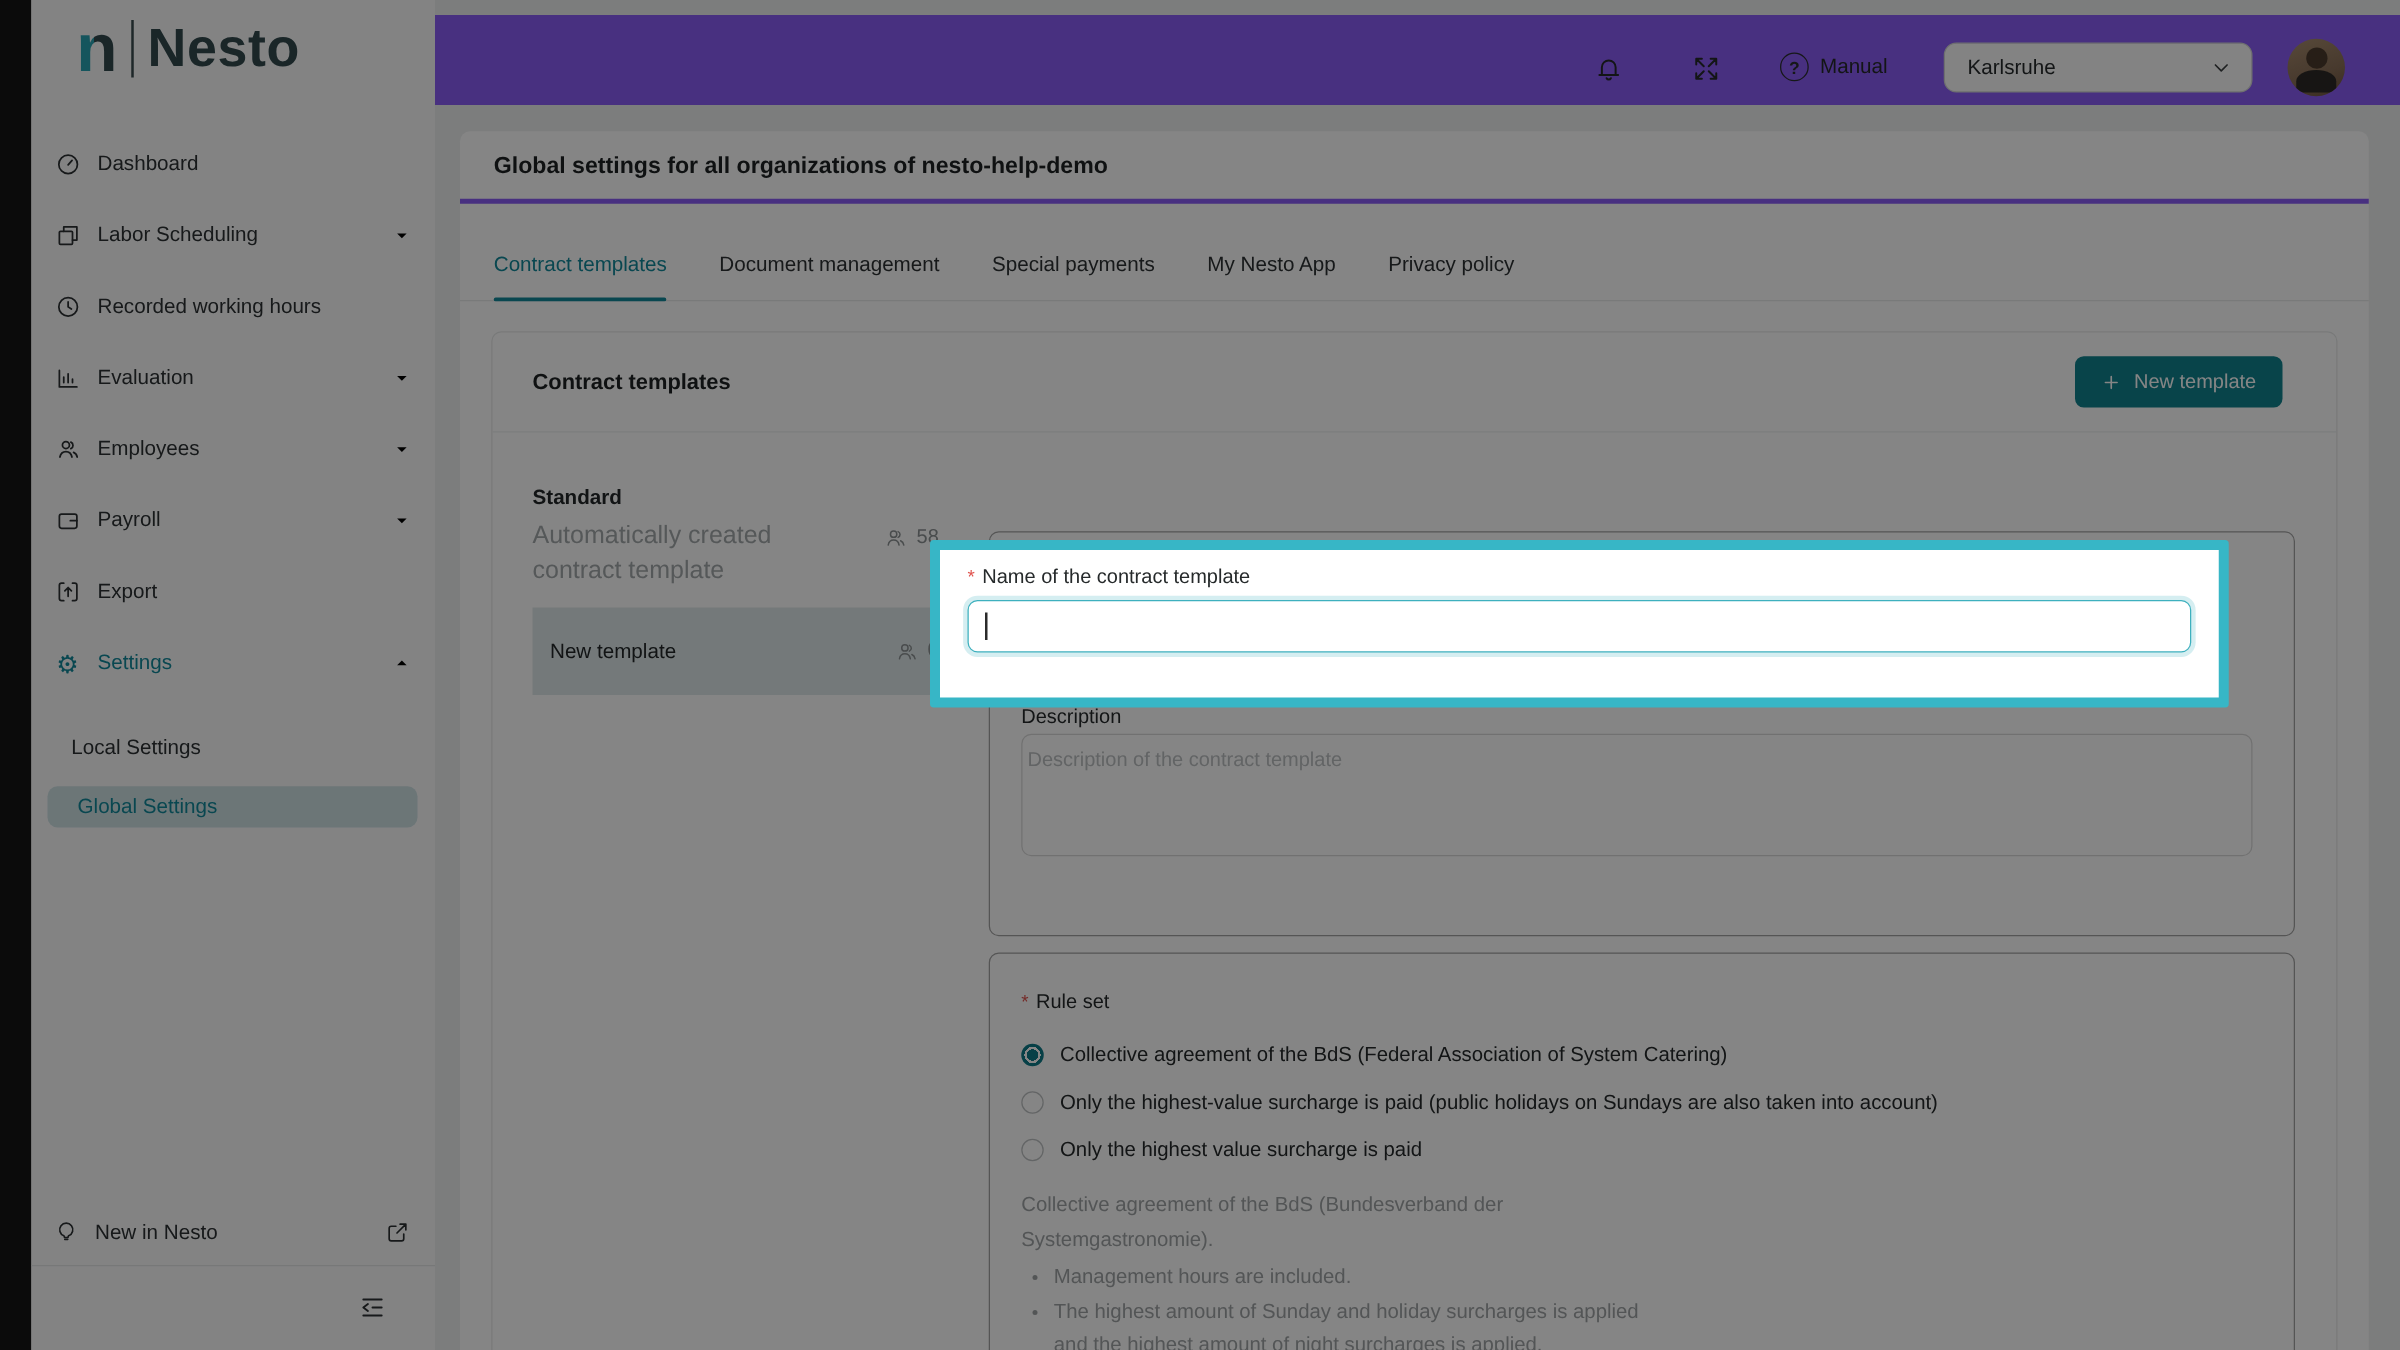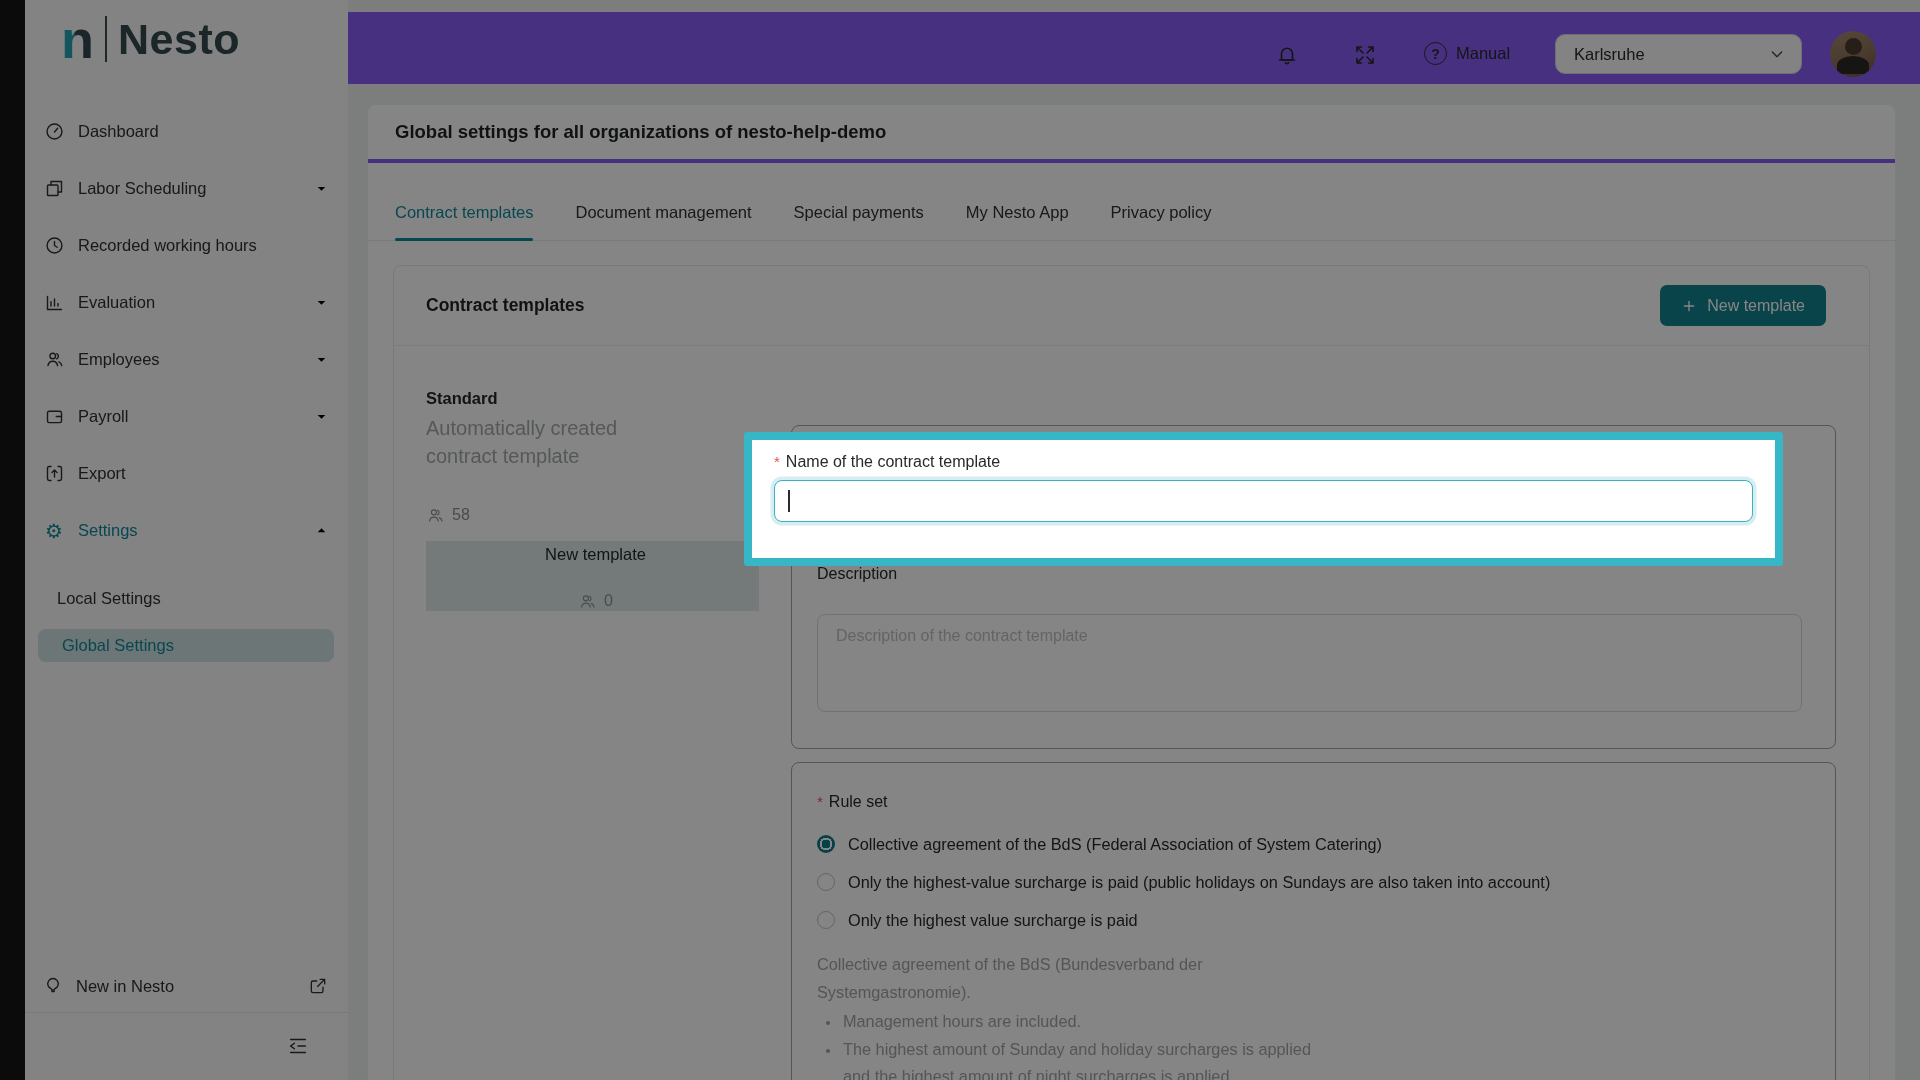--- a/index.html
+++ b/index.html
@@ -99,7 +99,7 @@
 
   .card-body { display:flex; padding:26px 0 0 32px; }
   .tpl-list { width:333px; flex:none; }
-  .tpl-item { display:flex; justify-content:space-between; padding:13px 0 16px; cursor:pointer;flex-direction:column; }
+  .tpl-item { display:flex; justify-content:space-between; padding:13px 0 16px; cursor:pointer; }
   .tpl-item .nm { font-size:16.5px; font-weight:700; color:#23282a; line-height:26px; }
   .tpl-item .ds { width:240px; font-size:20px; color:#a4a9ab; line-height:28px; margin-top:3px; }
   .count { display:flex; align-items:flex-start; gap:7px; color:#8d9294; font-size:16px;

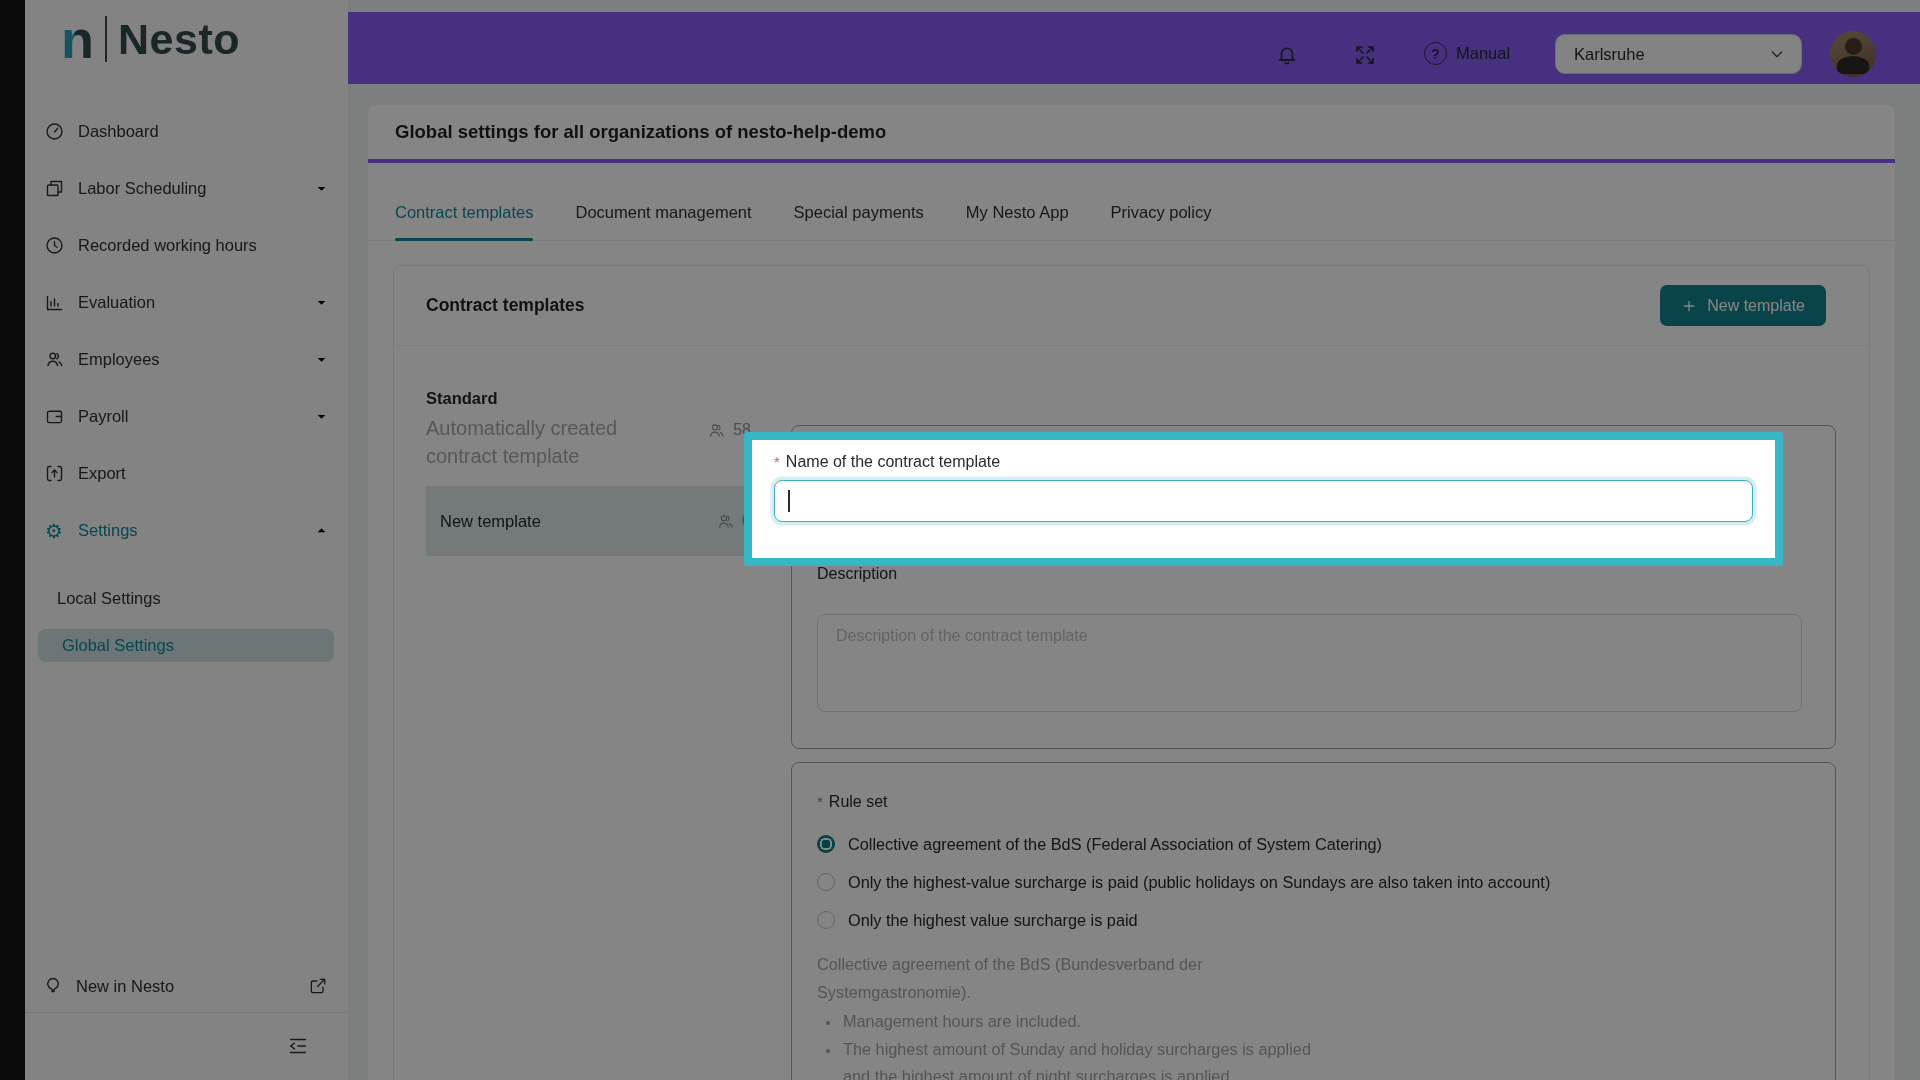--- a/index.html
+++ b/index.html
@@ -117,8 +117,8 @@
   .field-label { font-size:16px; color:#262a2b; }
   .req { color:#e0544f; margin-right:6px; font-size:15px; }
   .group1 .field-label { display:block; margin-top:6px; }
-  textarea.desc { display:block; margin-top:31px; width:985px; height:98px; resize:none;
-                  border:1px solid #d9d9d9; border-radius:8px; padding:12px 18px;
+  textarea.desc { display:block; margin-top:4px; width:985px; height:98px; resize:none;
+                  border:1px solid #d9d9d9; border-radius:8px; padding:12px 4px;
                   font-family:inherit; font-size:16px; color:#2c3133; background:#fff; outline:none; }
   textarea.desc::placeholder { color:#bdc0c2; }
 

